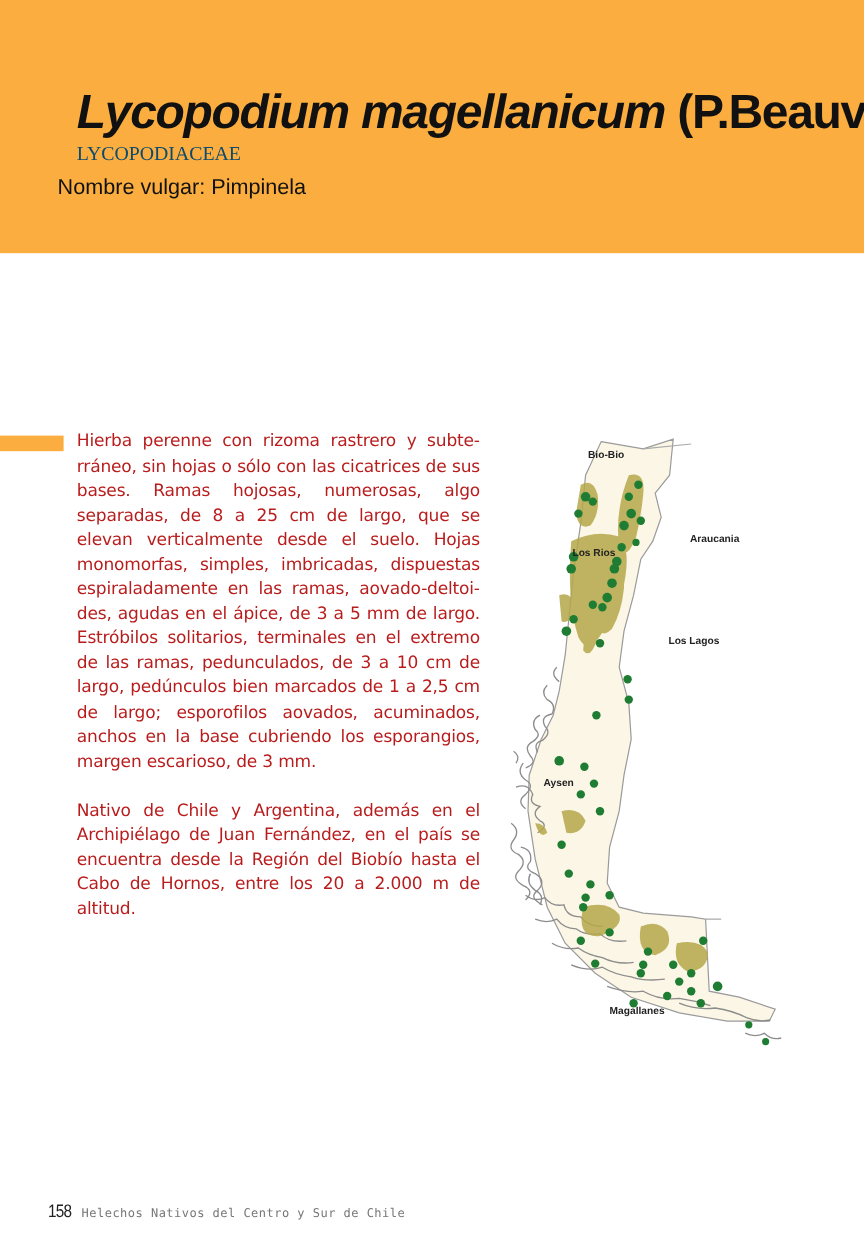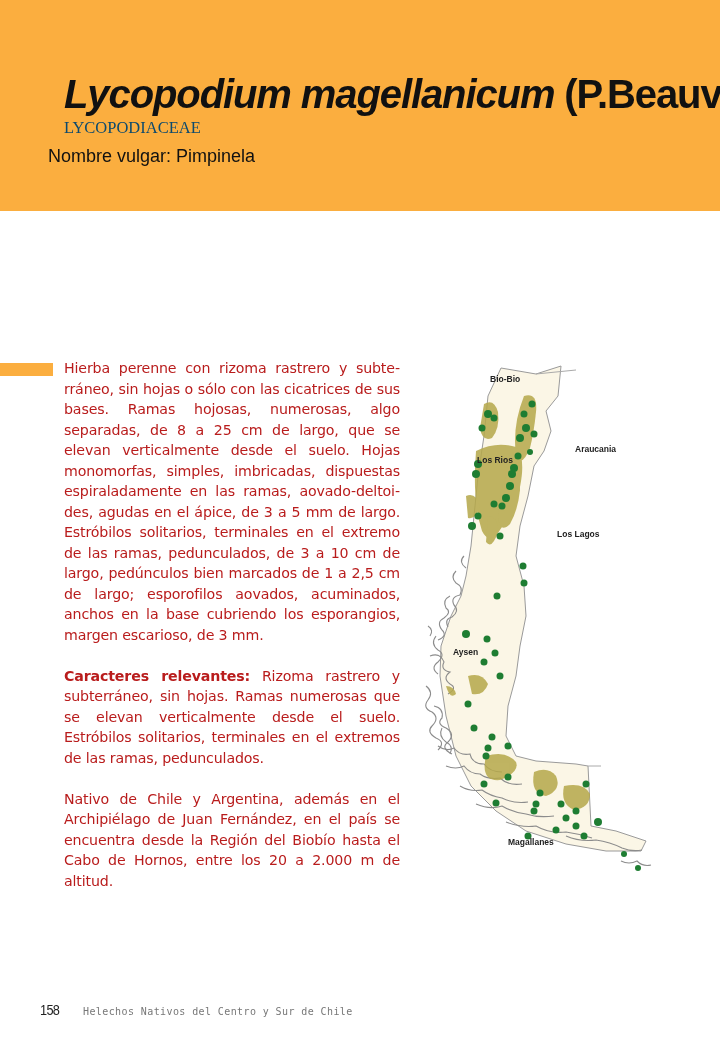--- a/index.html
+++ b/index.html
@@ -73,7 +73,6 @@
 
 <div class="text-col">
   <p>Hierba perenne con rizoma rastrero y subte­rráneo, sin hojas o sólo con las cicatrices de sus bases. Ramas hojosas, numerosas, algo separadas, de 8 a 25 cm de largo, que se elevan verticalmente desde el suelo. Hojas monomorfas, simples, imbricadas, dispuestas espiraladamente en las ramas, aovado-deltoi­des, agudas en el ápice, de 3 a 5 mm de largo. Estróbilos solitarios, terminales en el extremo de las ramas, pedunculados, de 3 a 10 cm de largo, pedúnculos bien marcados de 1 a 2,5 cm de largo; esporofilos aovados, acumina­dos, anchos en la base cubriendo los esporan­gios, margen escarioso, de 3 mm.</p>
-  <p><b>Caracteres relevantes:</b><span> Rizoma rastrero y sub­terráneo, sin hojas. Ramas numerosas que se elevan verticalmente desde el suelo. Estróbilos solitarios, terminales en el extremos de las ra­mas, pedunculados.</span></p>
   <p>Nativo de Chile y Argentina, además en el Archipiélago de Juan Fernández, en el país se encuentra desde la Región del Biobío hasta el Cabo de Hornos, entre los 20 a 2.000 m de altitud.</p>
 </div>
 

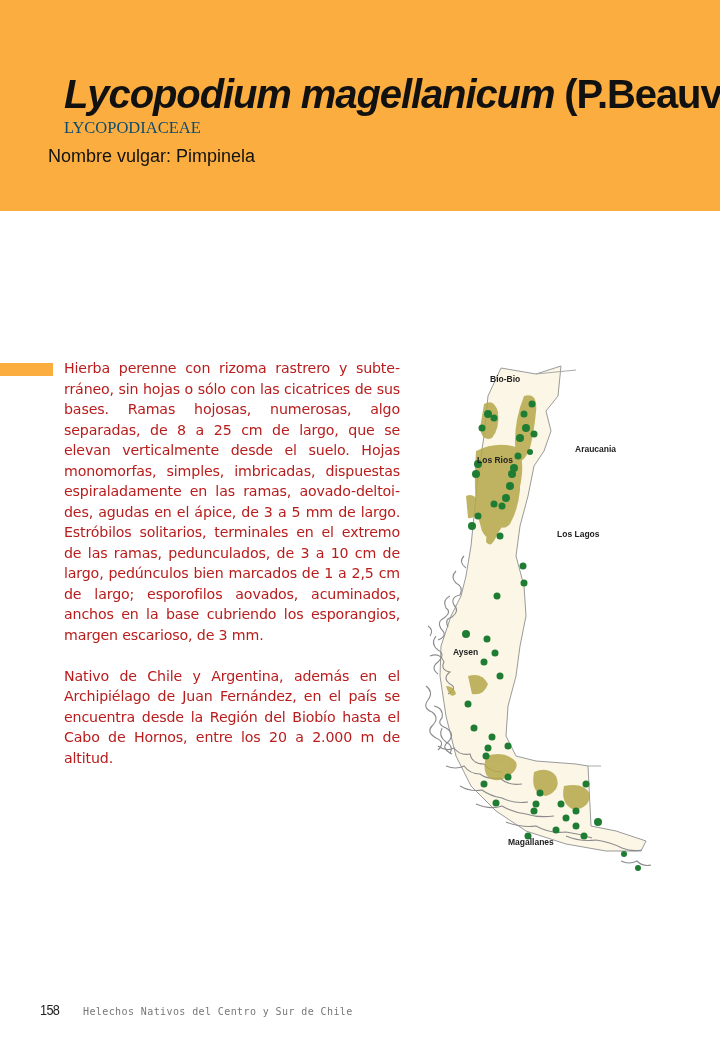--- a/index.html
+++ b/index.html
@@ -49,7 +49,7 @@
     }
     .footer {
       position: absolute; left: 40px; top: 1001px; white-space: nowrap;
-      display: flex; align-items: baseline; gap: 15px;
+      display: flex; align-items: baseline;
     }
     .page-num {
       font-family: "Liberation Sans", sans-serif; font-size: 15px;

